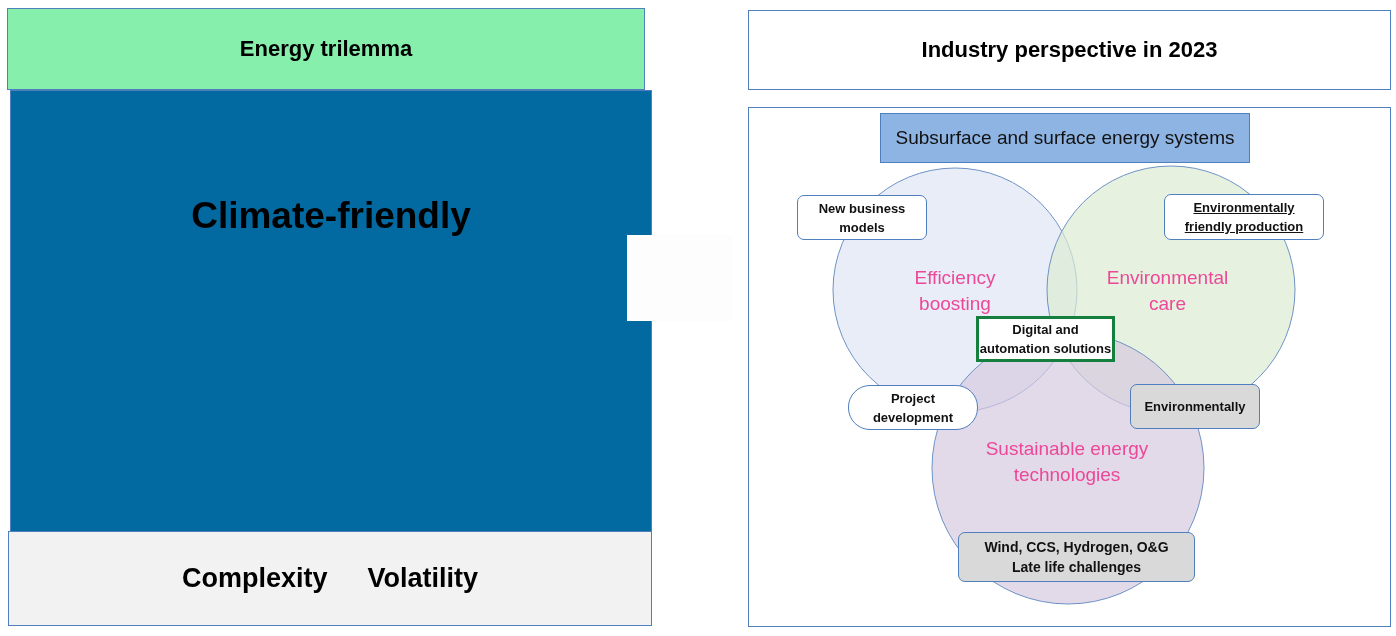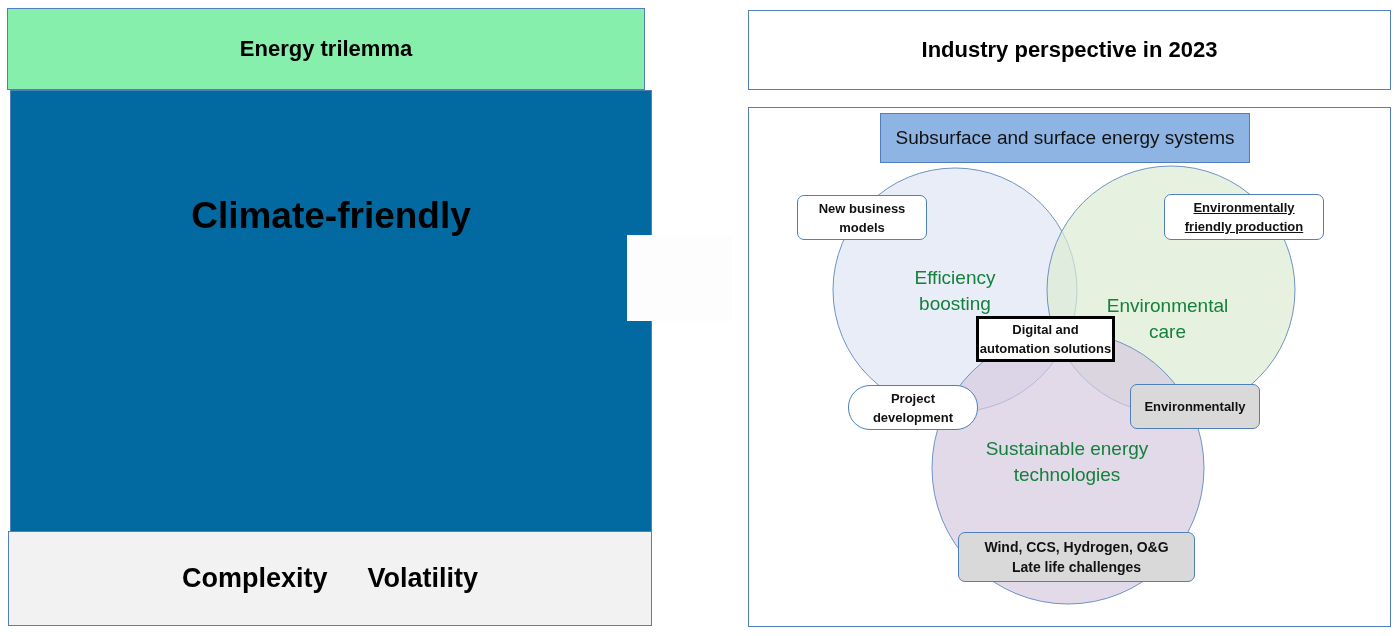--- a/index.html
+++ b/index.html
@@ -29,7 +29,7 @@
                       border: 1.5px solid #4f7fbd; display: flex; align-items: center;
                       justify-content: center; font-size: 19px; color: #111; }
     #venn { position: absolute; left: 0; top: 0; }
-    .circle-label { position: absolute; text-align: center; font-size: 19px; line-height: 26px; color: #15803d; }
+    .circle-label { position: absolute; text-align: center; font-size: 19px; line-height: 26px; color: #ec4899; }
     .tag { position: absolute; box-sizing: border-box; border: 1.2px solid #4f7fbd; border-radius: 7px;
            background: #fff; display: flex; align-items: center; justify-content: center;
            text-align: center; font-weight: bold; font-size: 13px; line-height: 19px; color: #111; }

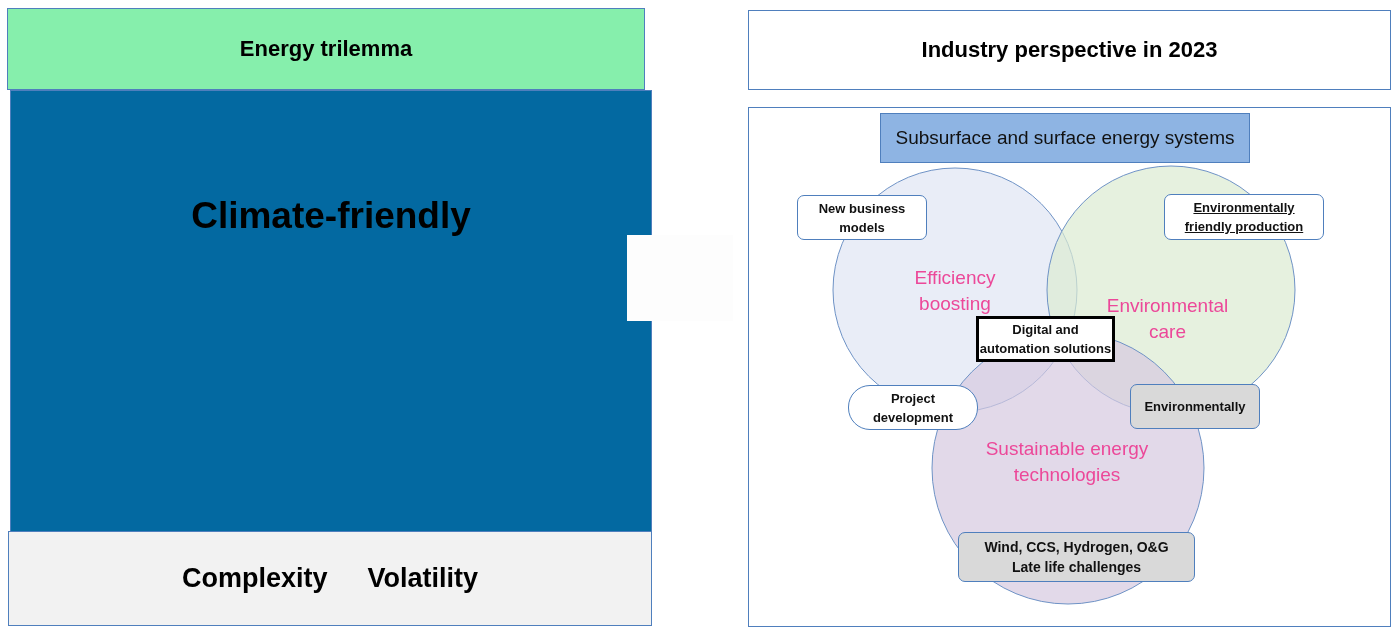--- a/index.html
+++ b/index.html
@@ -69,7 +69,7 @@
 
 <div class="circle-label" style="left:880px; top:265px; width:150px; white-space:pre-line;">Efficiency
 boosting</div>
-<div class="circle-label" style="left:1085px; top:265px; width:165px; white-space:pre-line;margin-top:28px;">Environmental
+<div class="circle-label" style="left:1085px; top:265px; width:165px; white-space:pre-line;">Environmental
 care</div>
 <div class="circle-label" style="left:962px; top:436px; width:210px; white-space:pre-line;">Sustainable energy
 technologies</div>

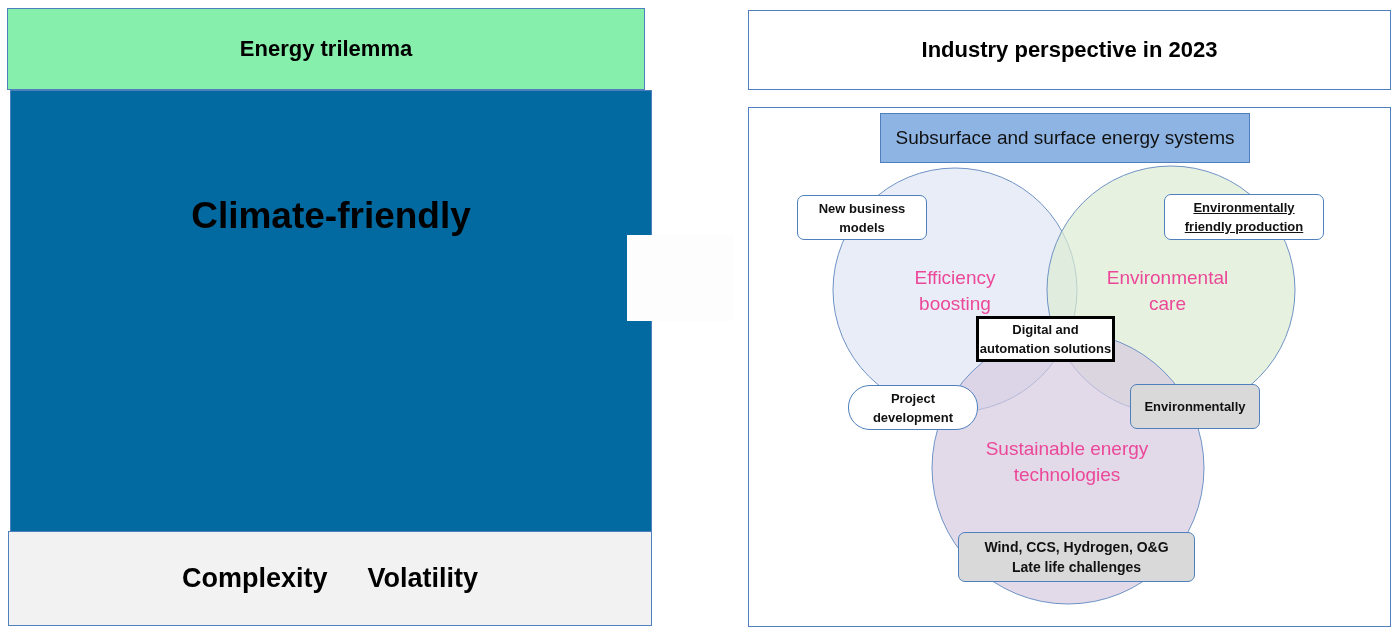--- a/index.html
+++ b/index.html
@@ -34,7 +34,7 @@
            background: #fff; display: flex; align-items: center; justify-content: center;
            text-align: center; font-weight: bold; font-size: 13px; line-height: 19px; color: #111; }
     .tag.grey { background: #d9d9d9; }
-    .tag.red { border: 3px solid #000000; border-radius: 0; }
+    .tag.red { border: 3px solid #15803d; border-radius: 0; }
     .tag .inner { white-space: pre-line; }
   </style>
 </head>

